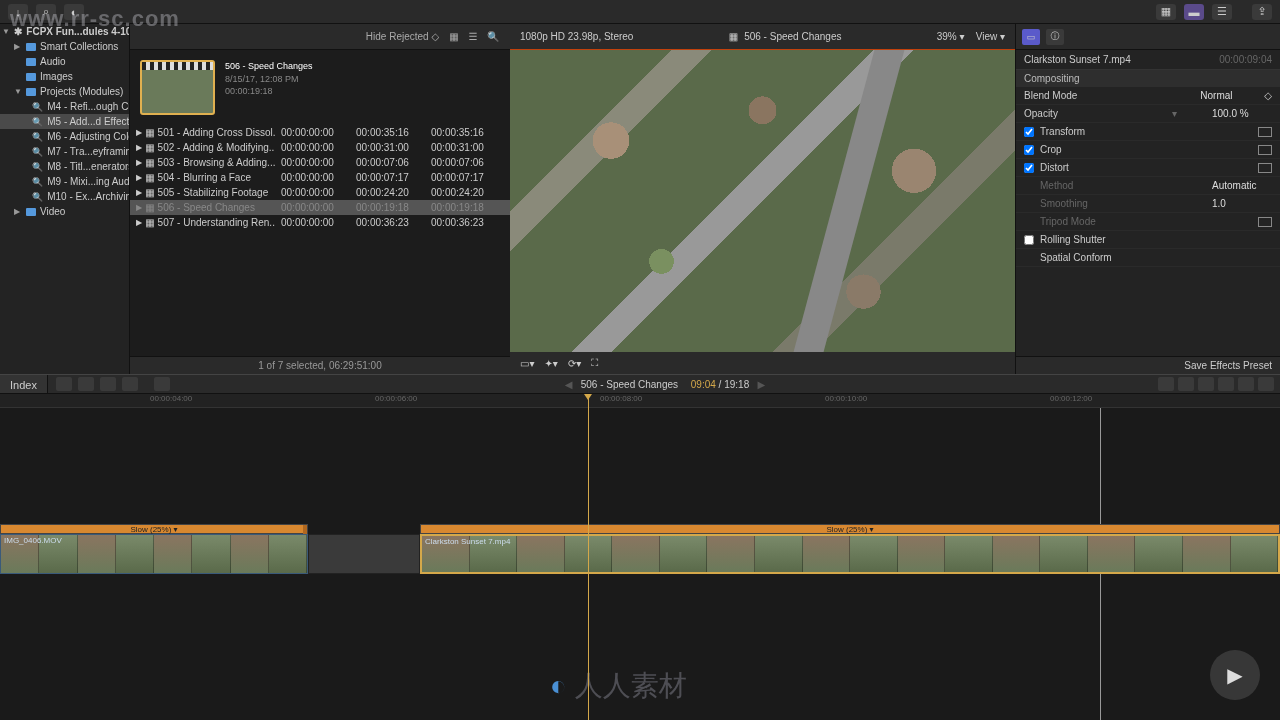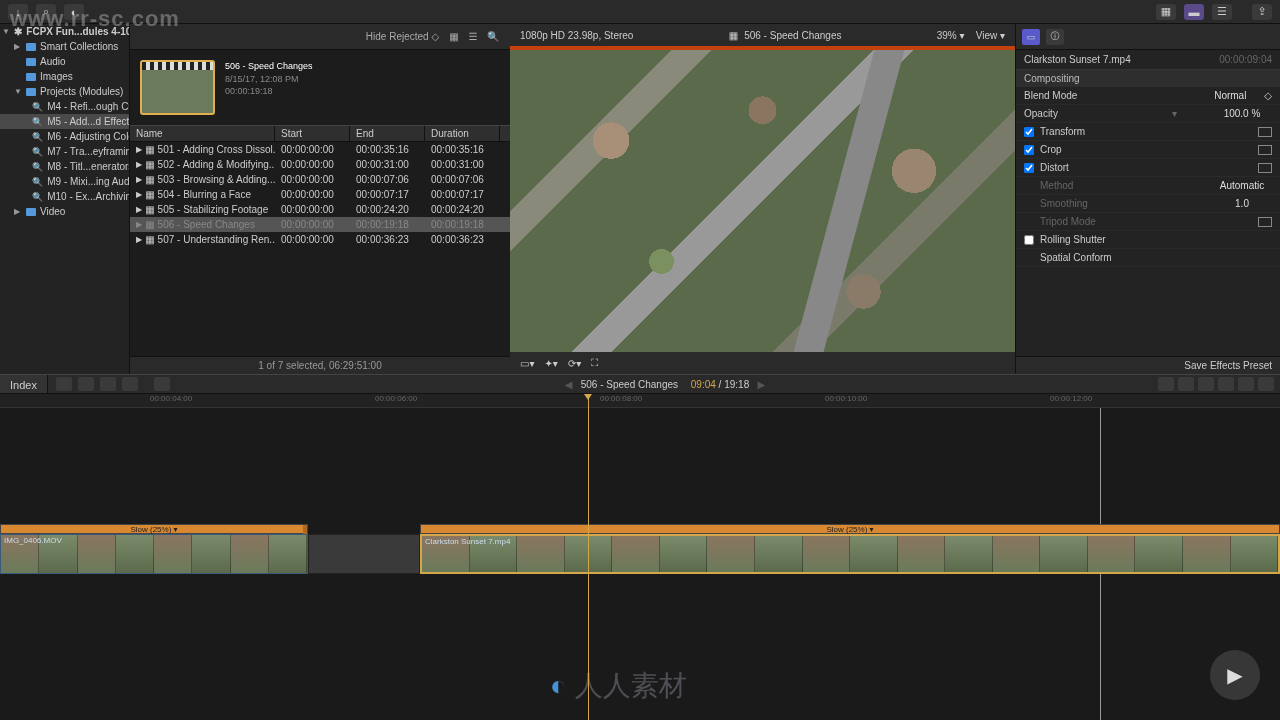--- a/index.html
+++ b/index.html
@@ -39,7 +39,7 @@
 .clip-row .col-name { display: flex; align-items: center; gap: 3px; }
 .browser-footer { height: 18px; background: #2a2a2a; text-align: center; font-size: 10px; line-height: 18px; color: #999; border-top: 1px solid #111; }
 .viewer { flex: 1; background: #1a1a1a; display: flex; flex-direction: column; }
-.viewer-header { height: 26px; background: #2a2a2a; display: flex; align-items: center; justify-content: space-between; padding: 0 10px; font-size: 10px; border-bottom: 4px solid #c2410c; }
+.viewer-header { height: 26px; background: #2a2a2a; display: flex; align-items: center; justify-content: space-between; padding: 0 10px; font-size: 10px; border-bottom: 1px solid #c2410c; }
 .viewer-header-center { display: flex; align-items: center; gap: 6px; }
 .viewer-canvas { flex: 1; display: flex; align-items: center; justify-content: center; background: #000; position: relative; }
 .aerial { width: 100%; height: 100%; background: 

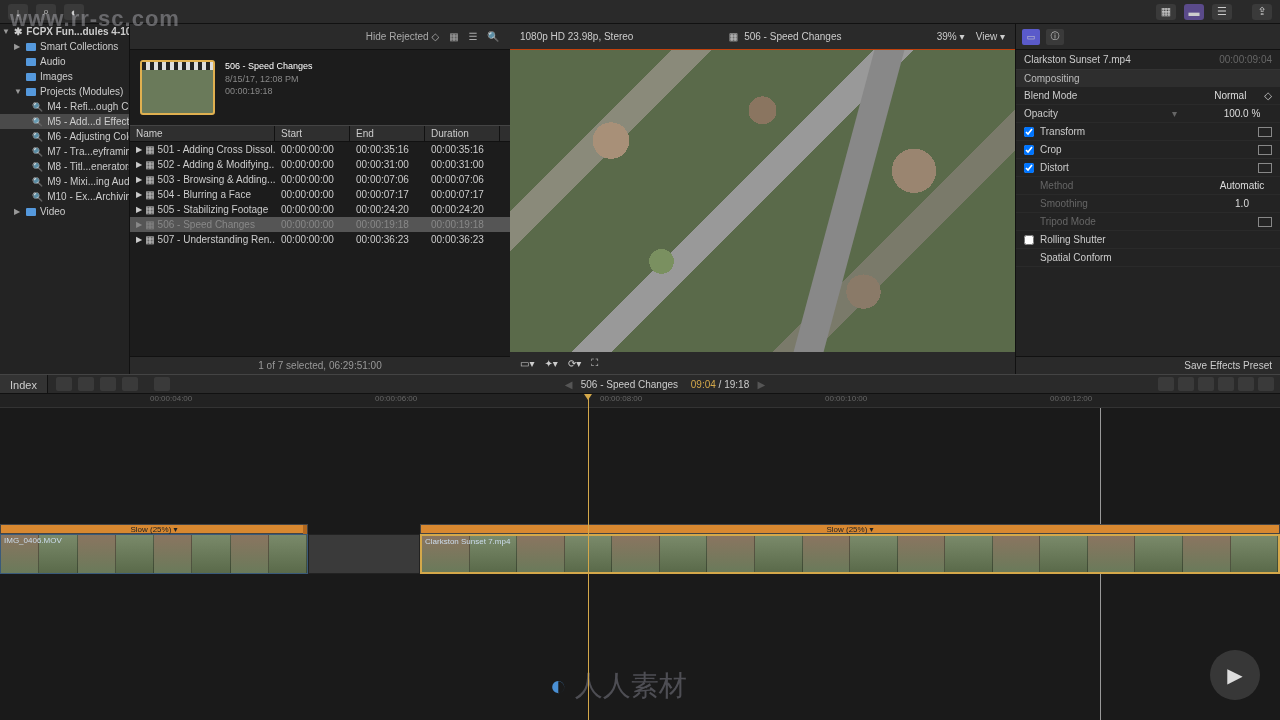--- a/index.html
+++ b/index.html
@@ -64,7 +64,7 @@
 .insp-row { display: flex; align-items: center; padding: 3px 8px; font-size: 10px; border-bottom: 1px solid #2a2a2a; }
 .insp-row label { flex: 1; }
 .insp-row.dim { color: #666; gap: 25px; }
-.insp-val { color: #ddd; min-width: 60px; text-align: center; }
+.insp-val { color: #ddd; min-width: 60px; text-align: left; }
 .insp-check { width: 10px; height: 10px; margin-right: 6px; }
 .insp-icon { width: 14px; height: 10px; border: 1px solid #888; margin-left: 6px; }
 .inspector-footer { height: 18px; background: #2a2a2a; text-align: right; padding: 0 8px; line-height: 18px; font-size: 10px; border-top: 1px solid #111; }

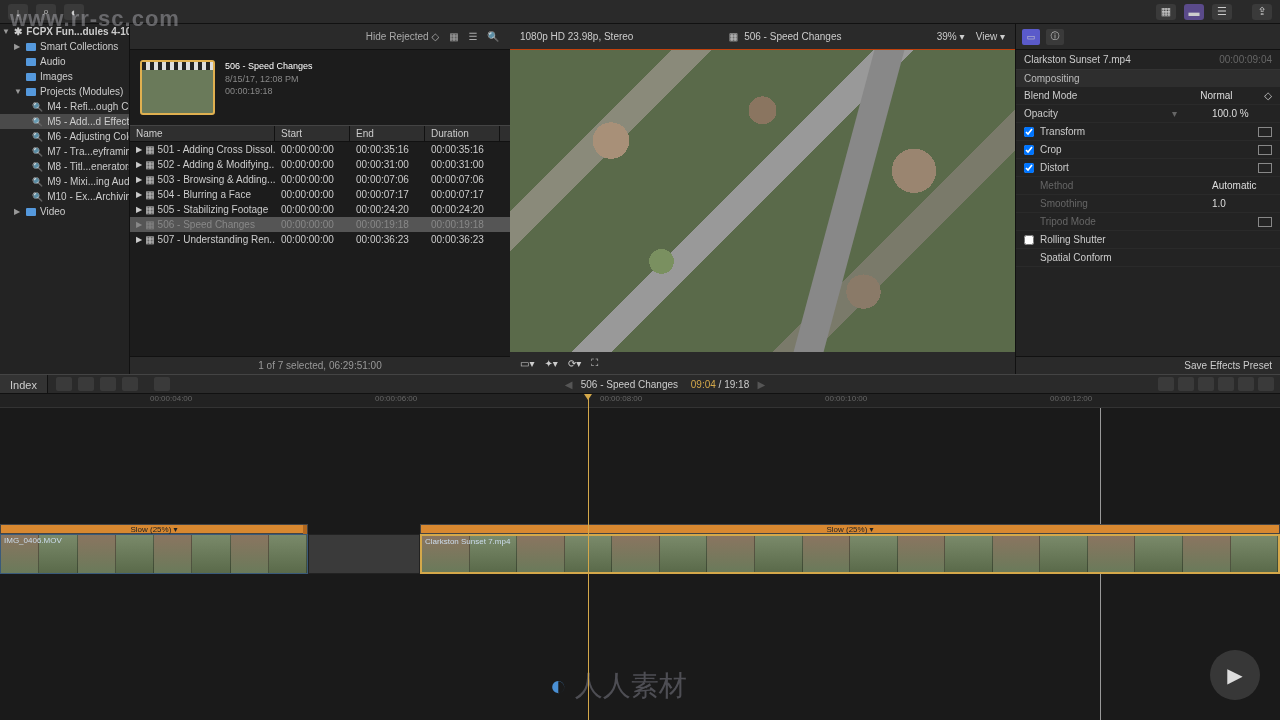--- a/index.html
+++ b/index.html
@@ -204,12 +204,6 @@
         </div>
       </div>
       <div class="clip-table">
-        <div class="clip-header">
-          <div class="col-name">Name</div>
-          <div class="col-start">Start</div>
-          <div class="col-end">End</div>
-          <div class="col-dur">Duration</div>
-        </div>
         <div id="clip-rows">
             <div class="clip-row">
               <div class="col-name"><span style="font-size:8px">▶</span> <span>▦</span> 501 - Adding Cross Dissol...</div>

